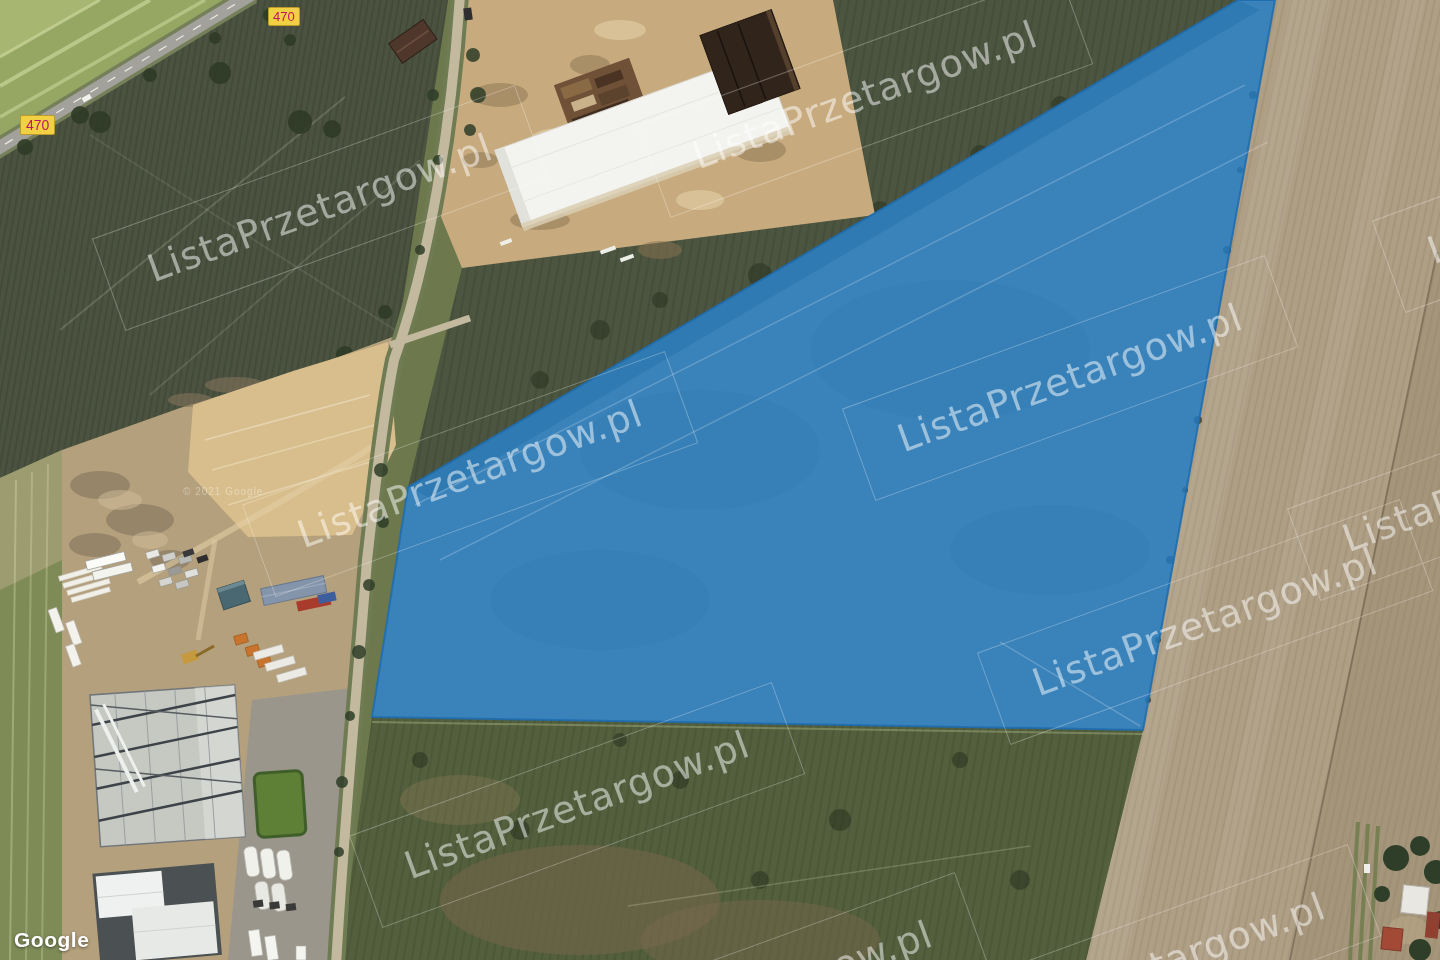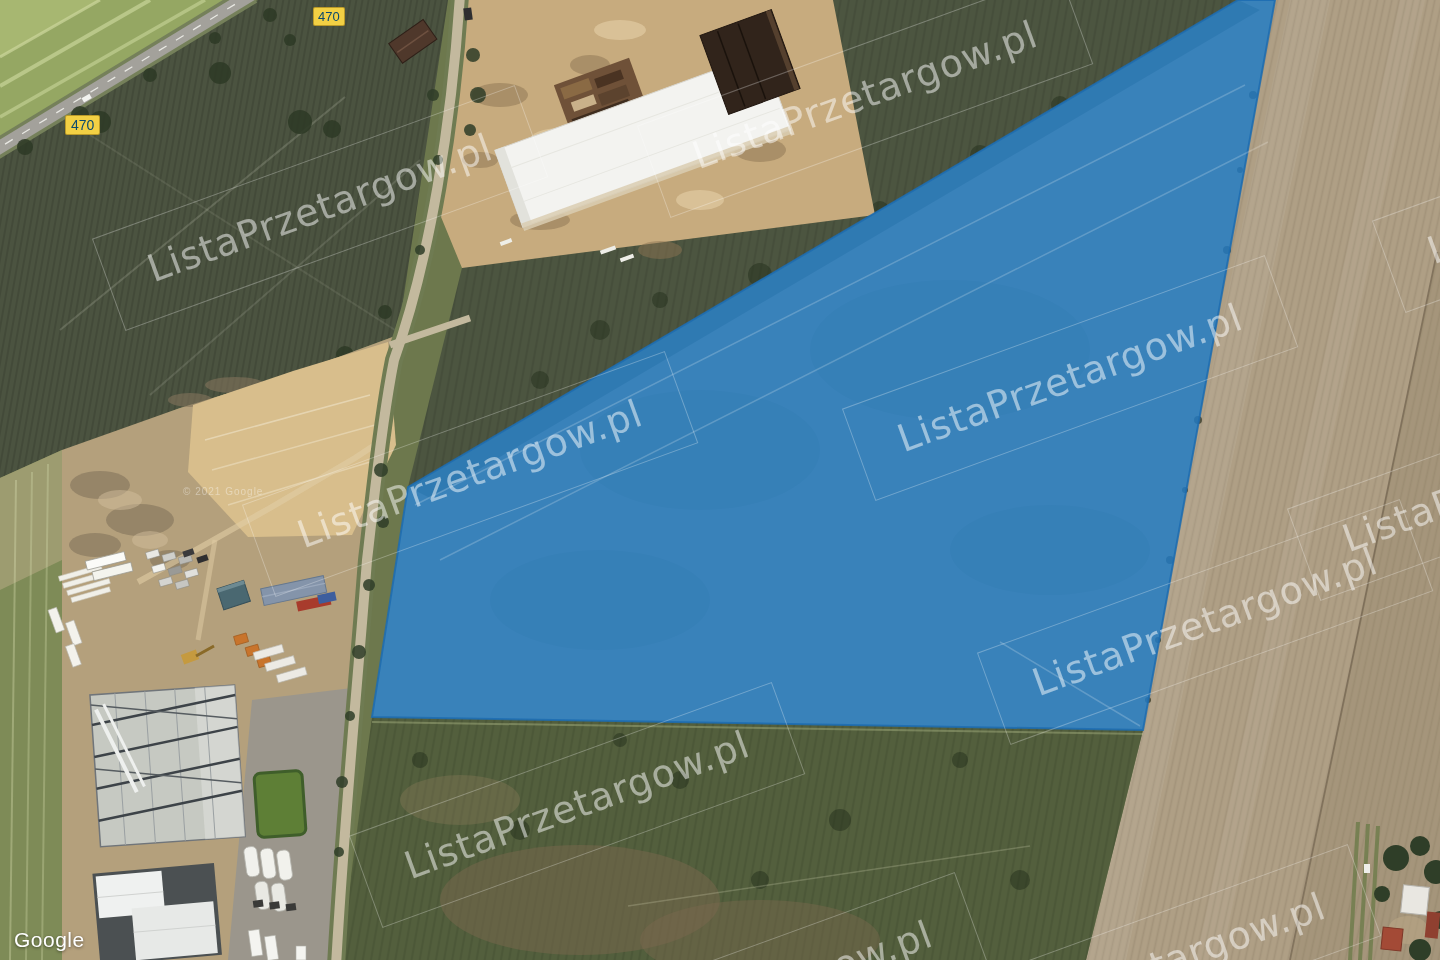--- a/index.html
+++ b/index.html
@@ -30,9 +30,9 @@
 
   
   .route-badge{
-    position:absolute;background:#f2d044;color:#0c4a6e;
+    position:absolute;background:#f2d044;color:#be185d;
     border:1px solid rgba(140,110,20,0.55);border-radius:2px;
-    font-size:13px;line-height:1;padding:2px 4px;margin-left:45px;
+    font-size:13px;line-height:1;padding:2px 4px;
   }
   .route-badge.top{left:268px;top:7px;}
   .route-badge.left{left:20px;top:115px;font-size:14px;padding:2px 5px;}

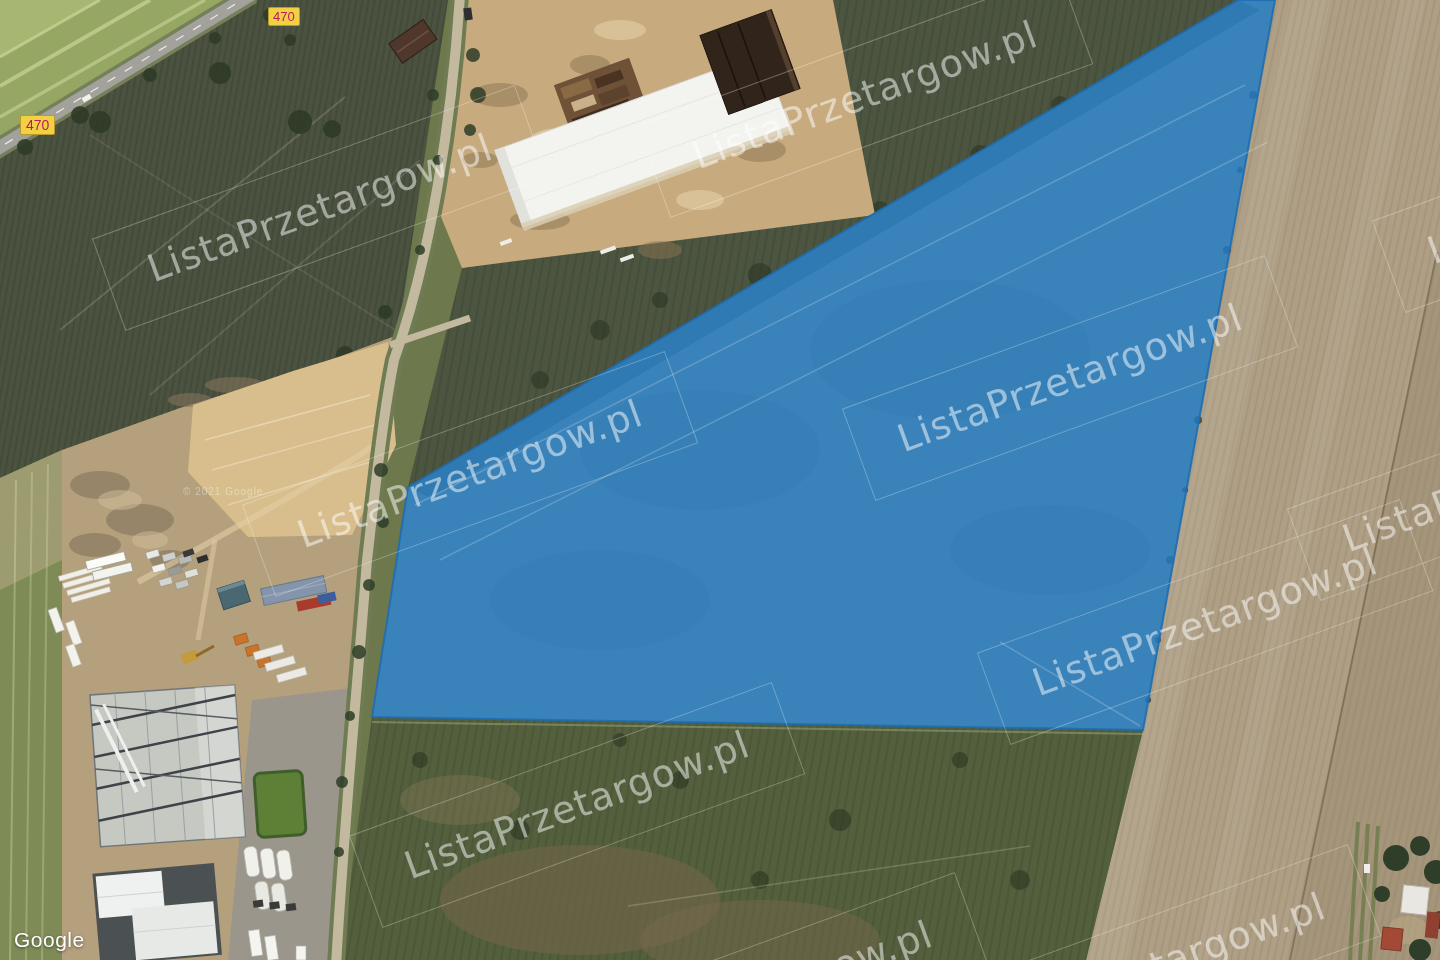--- a/index.html
+++ b/index.html
@@ -40,7 +40,7 @@
   
   .google-logo{
     position:absolute;left:14px;bottom:8px;
-    font-size:21px;font-weight:normal;color:#fff;letter-spacing:0.5px;
+    font-size:21px;font-weight:bold;color:#fff;letter-spacing:0.5px;
     text-shadow:0 1px 3px rgba(0,0,0,0.5);cursor:pointer;
   }
 

